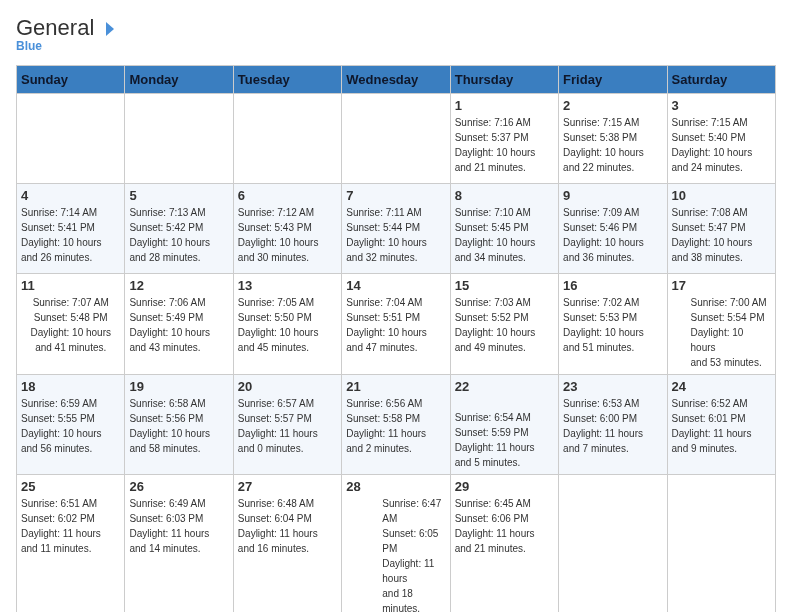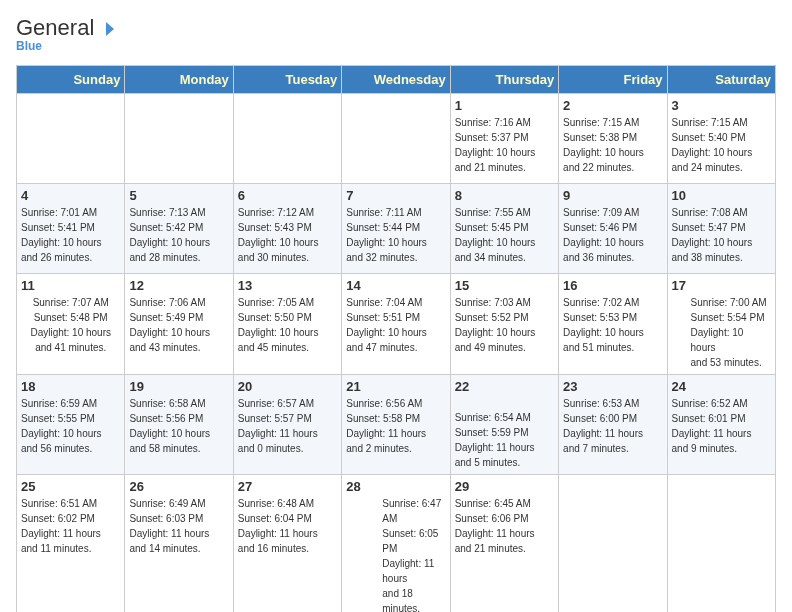--- a/index.html
+++ b/index.html
@@ -40,11 +40,11 @@
     }
     th {
       background-color: #3a7ec0;
-      color: #fef9c3;
+      color: #0f172a;
       font-size: 13px;
       font-weight: bold;
       padding: 6px 4px;
-      text-align: right;
+      text-align: left;
       border: 1px solid #ccc;
     }
     td {

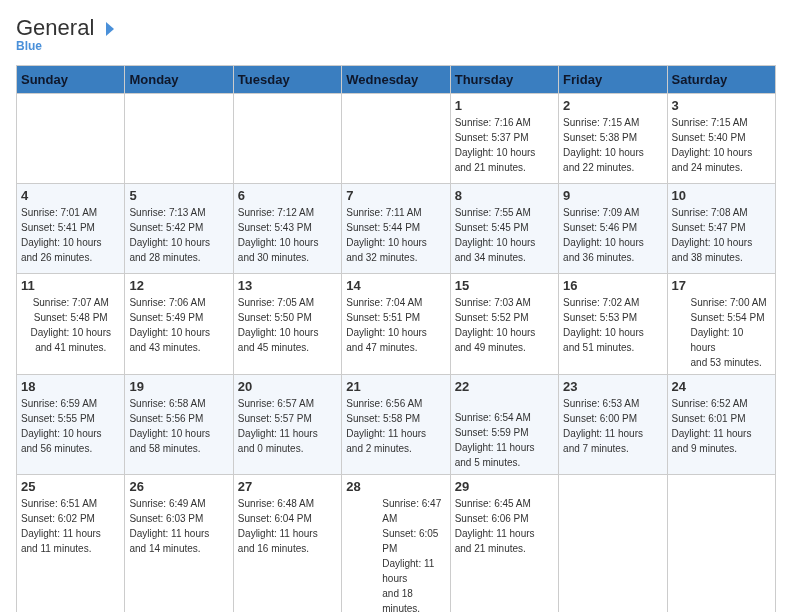--- a/index.html
+++ b/index.html
@@ -133,7 +133,7 @@
       <tr class="row-even">
         <td>
           <span class="day-num">4</span>
-          <div class="day-info" style="white-space: pre-line;">Sunrise: 7:01 AM
+          <div class="day-info" style="white-space: pre-line;">Sunrise: 7:14 AM
 Sunset: 5:41 PM
 Daylight: 10 hours
 and 26 minutes.</div>

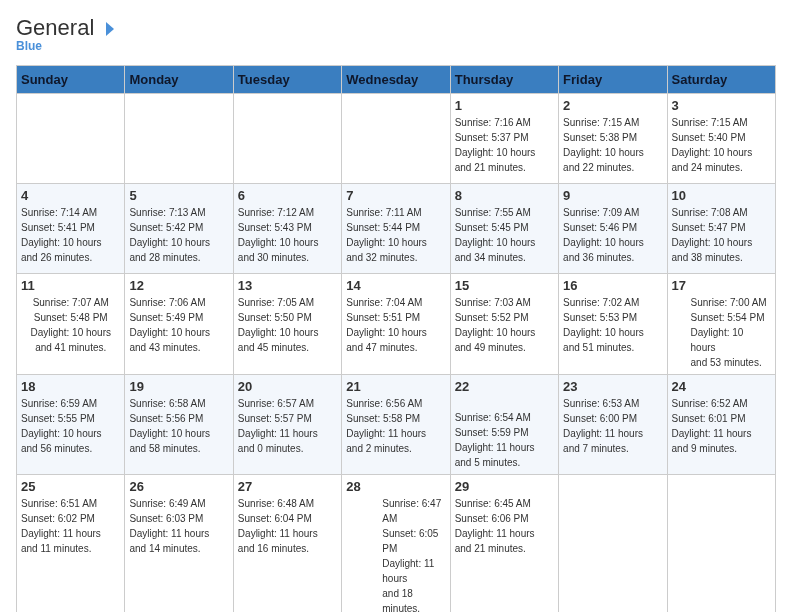--- a/index.html
+++ b/index.html
@@ -161,7 +161,7 @@
         </td>
         <td>
           <span class="day-num">8</span>
-          <div class="day-info" style="white-space: pre-line;">Sunrise: 7:55 AM
+          <div class="day-info" style="white-space: pre-line;">Sunrise: 7:10 AM
 Sunset: 5:45 PM
 Daylight: 10 hours
 and 34 minutes.</div>

